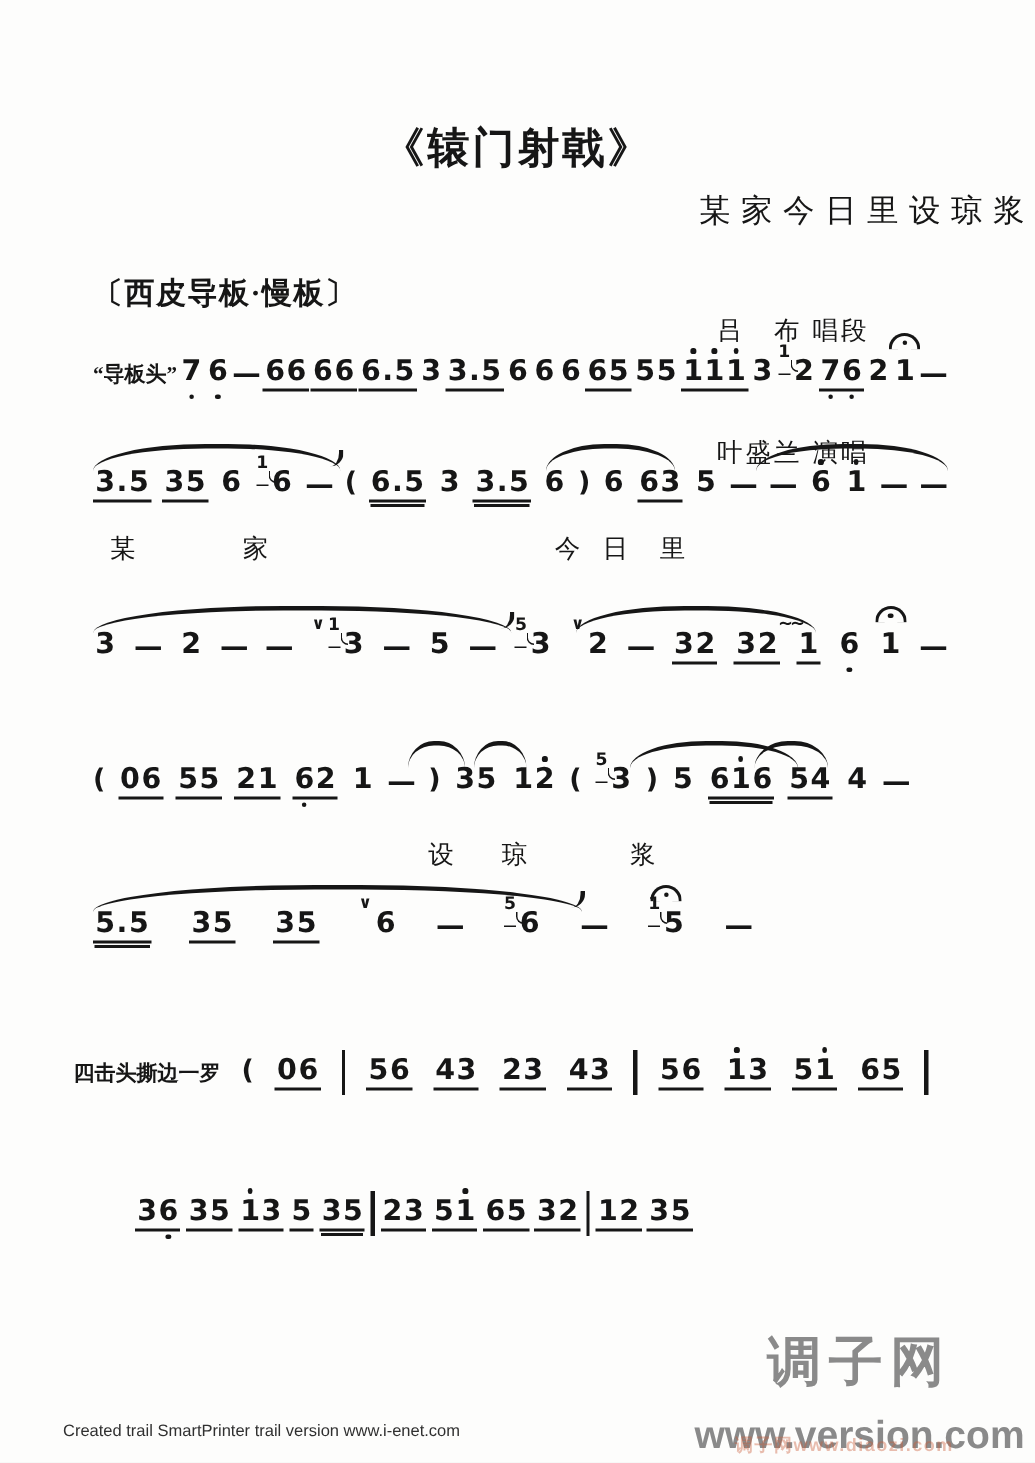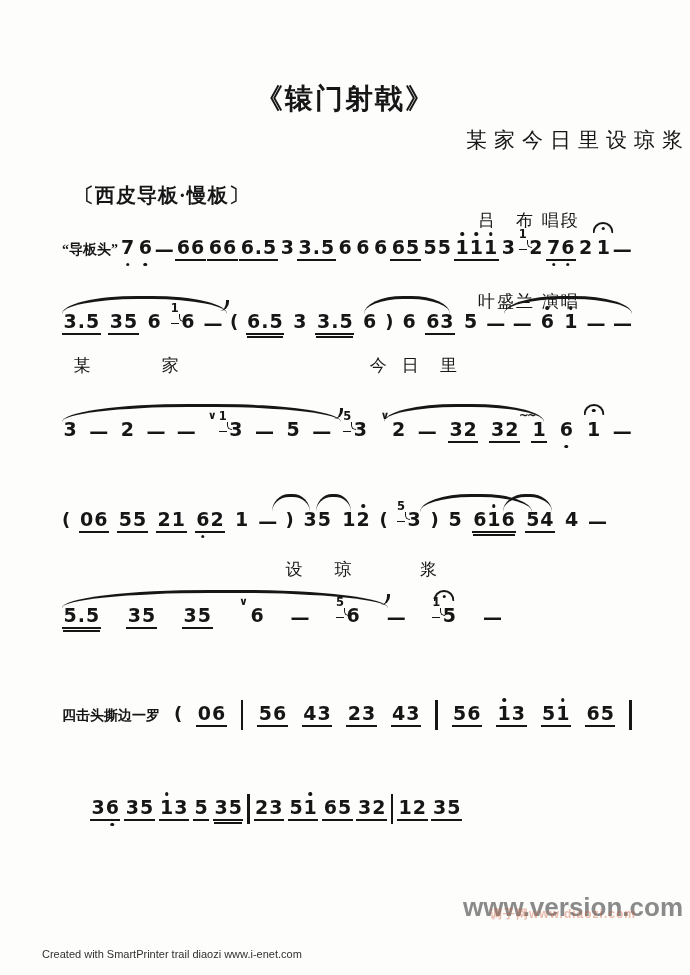--- a/index.html
+++ b/index.html
@@ -13,7 +13,7 @@
   .credits{position:absolute;top:153px;left:478px;font-family:Liberation Sans, sans-serif;
          font-size:17px;line-height:27px;letter-spacing:2px;white-space:pre;}
   .mode{position:absolute;top:182px;left:62px;font-family:"Liberation Serif",serif;
-         font-weight:bold;font-size:20px;letter-spacing:1px;margin-left:12px;}
+         font-weight:bold;font-size:20px;letter-spacing:1px;}
 
   .mline{position:absolute;height:80px;}
   .tokens{display:flex;justify-content:space-between;align-items:flex-start;margin-top:16px;}

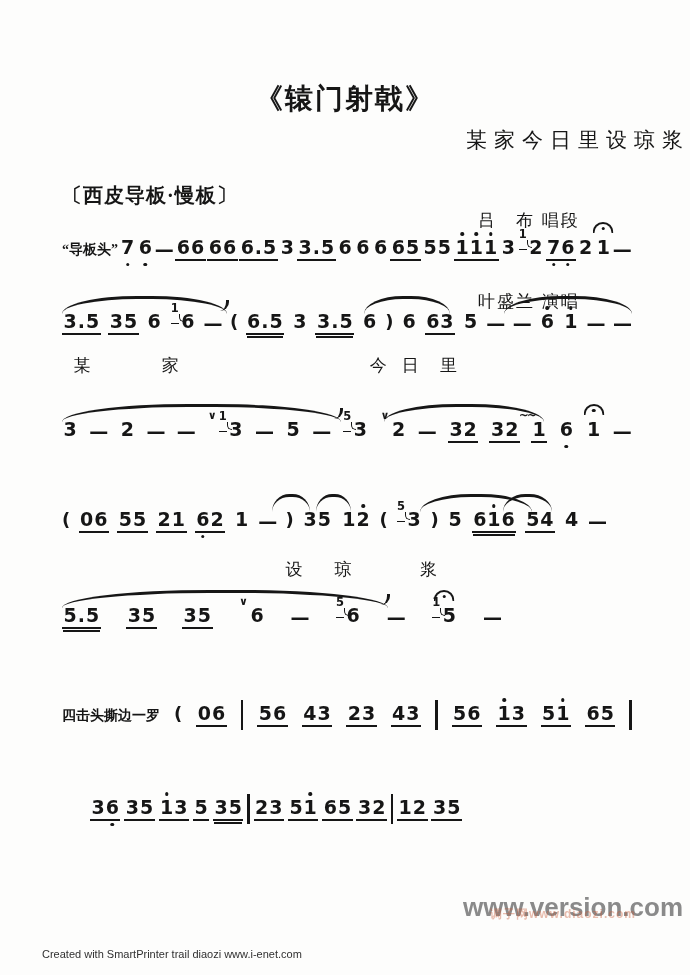--- a/index.html
+++ b/index.html
@@ -485,7 +485,7 @@
           <span class="dash">—</span>
         </div>
       </div>
-      <div class="mline" style="top: 688px; left: 62px; width: 570px;">
+      <div class="mline" style="top: 688px; left: 49px; width: 570px;">
         <div class="tokens">
           <span class="tlabel">四击头撕边一罗</span>
           <span class="paren">(</span>

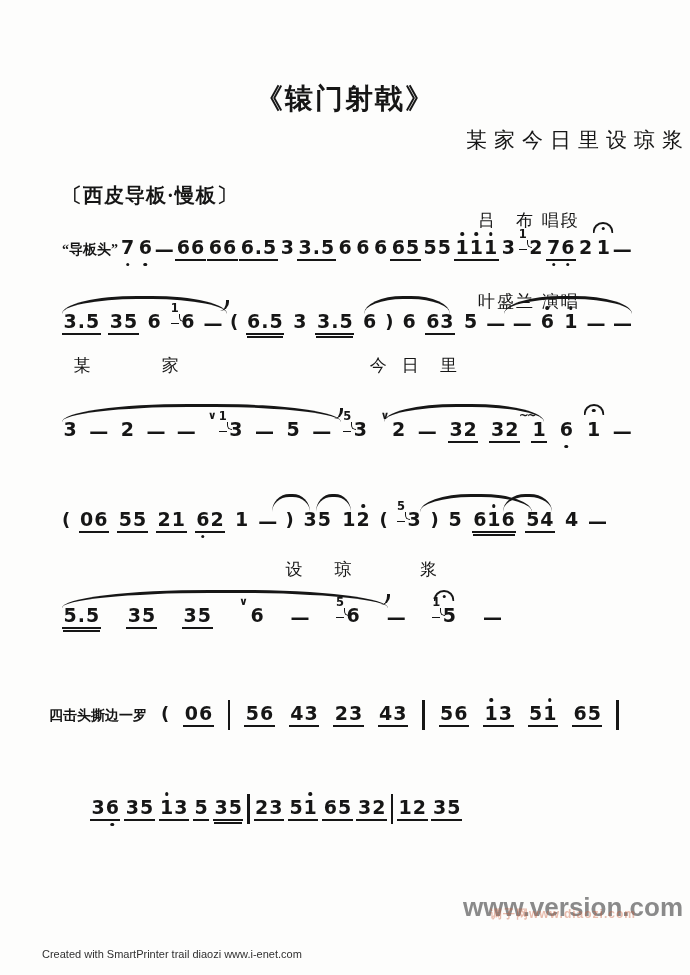--- a/index.html
+++ b/index.html
@@ -622,6 +622,7 @@
     </div>
 
   <div class="watermark">
+    <div class="wm-name">调子网</div>
     <div class="wm-url">
       <span class="wm-faint">调子网www.diaozi.com</span>
       <span>www.version.com</span>

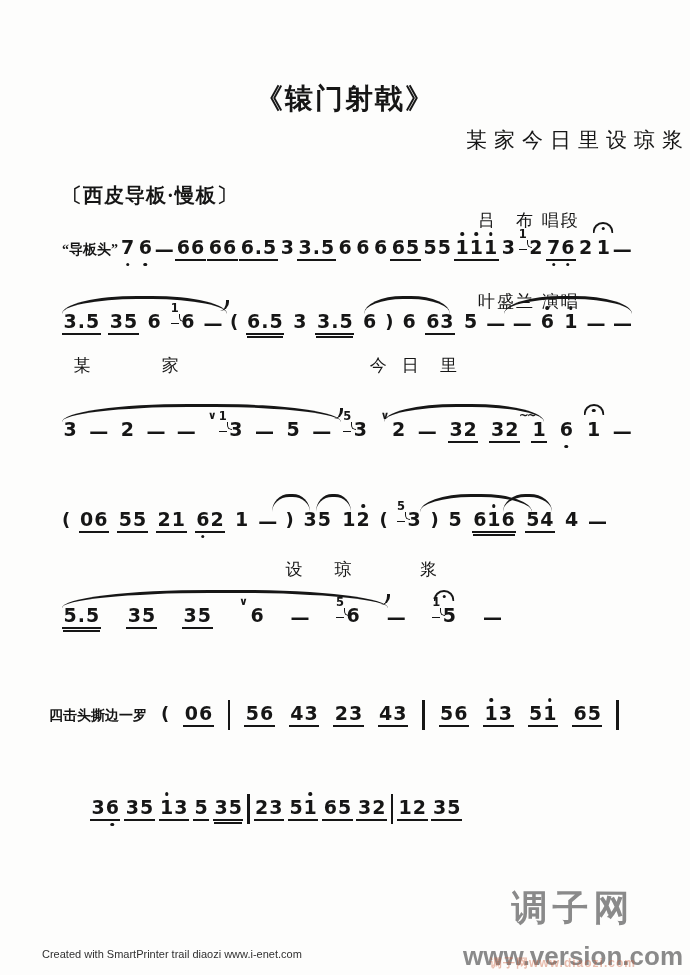--- a/index.html
+++ b/index.html
@@ -628,7 +628,7 @@
       <span>www.version.com</span>
     </div>
   </div>
-  <div class="caption">Created with SmartPrinter trail diaozi www.i-enet.com</div>
+  <div class="caption">Created trail SmartPrinter trail version www.i-enet.com</div>
 </div>
 
 </body></html>

